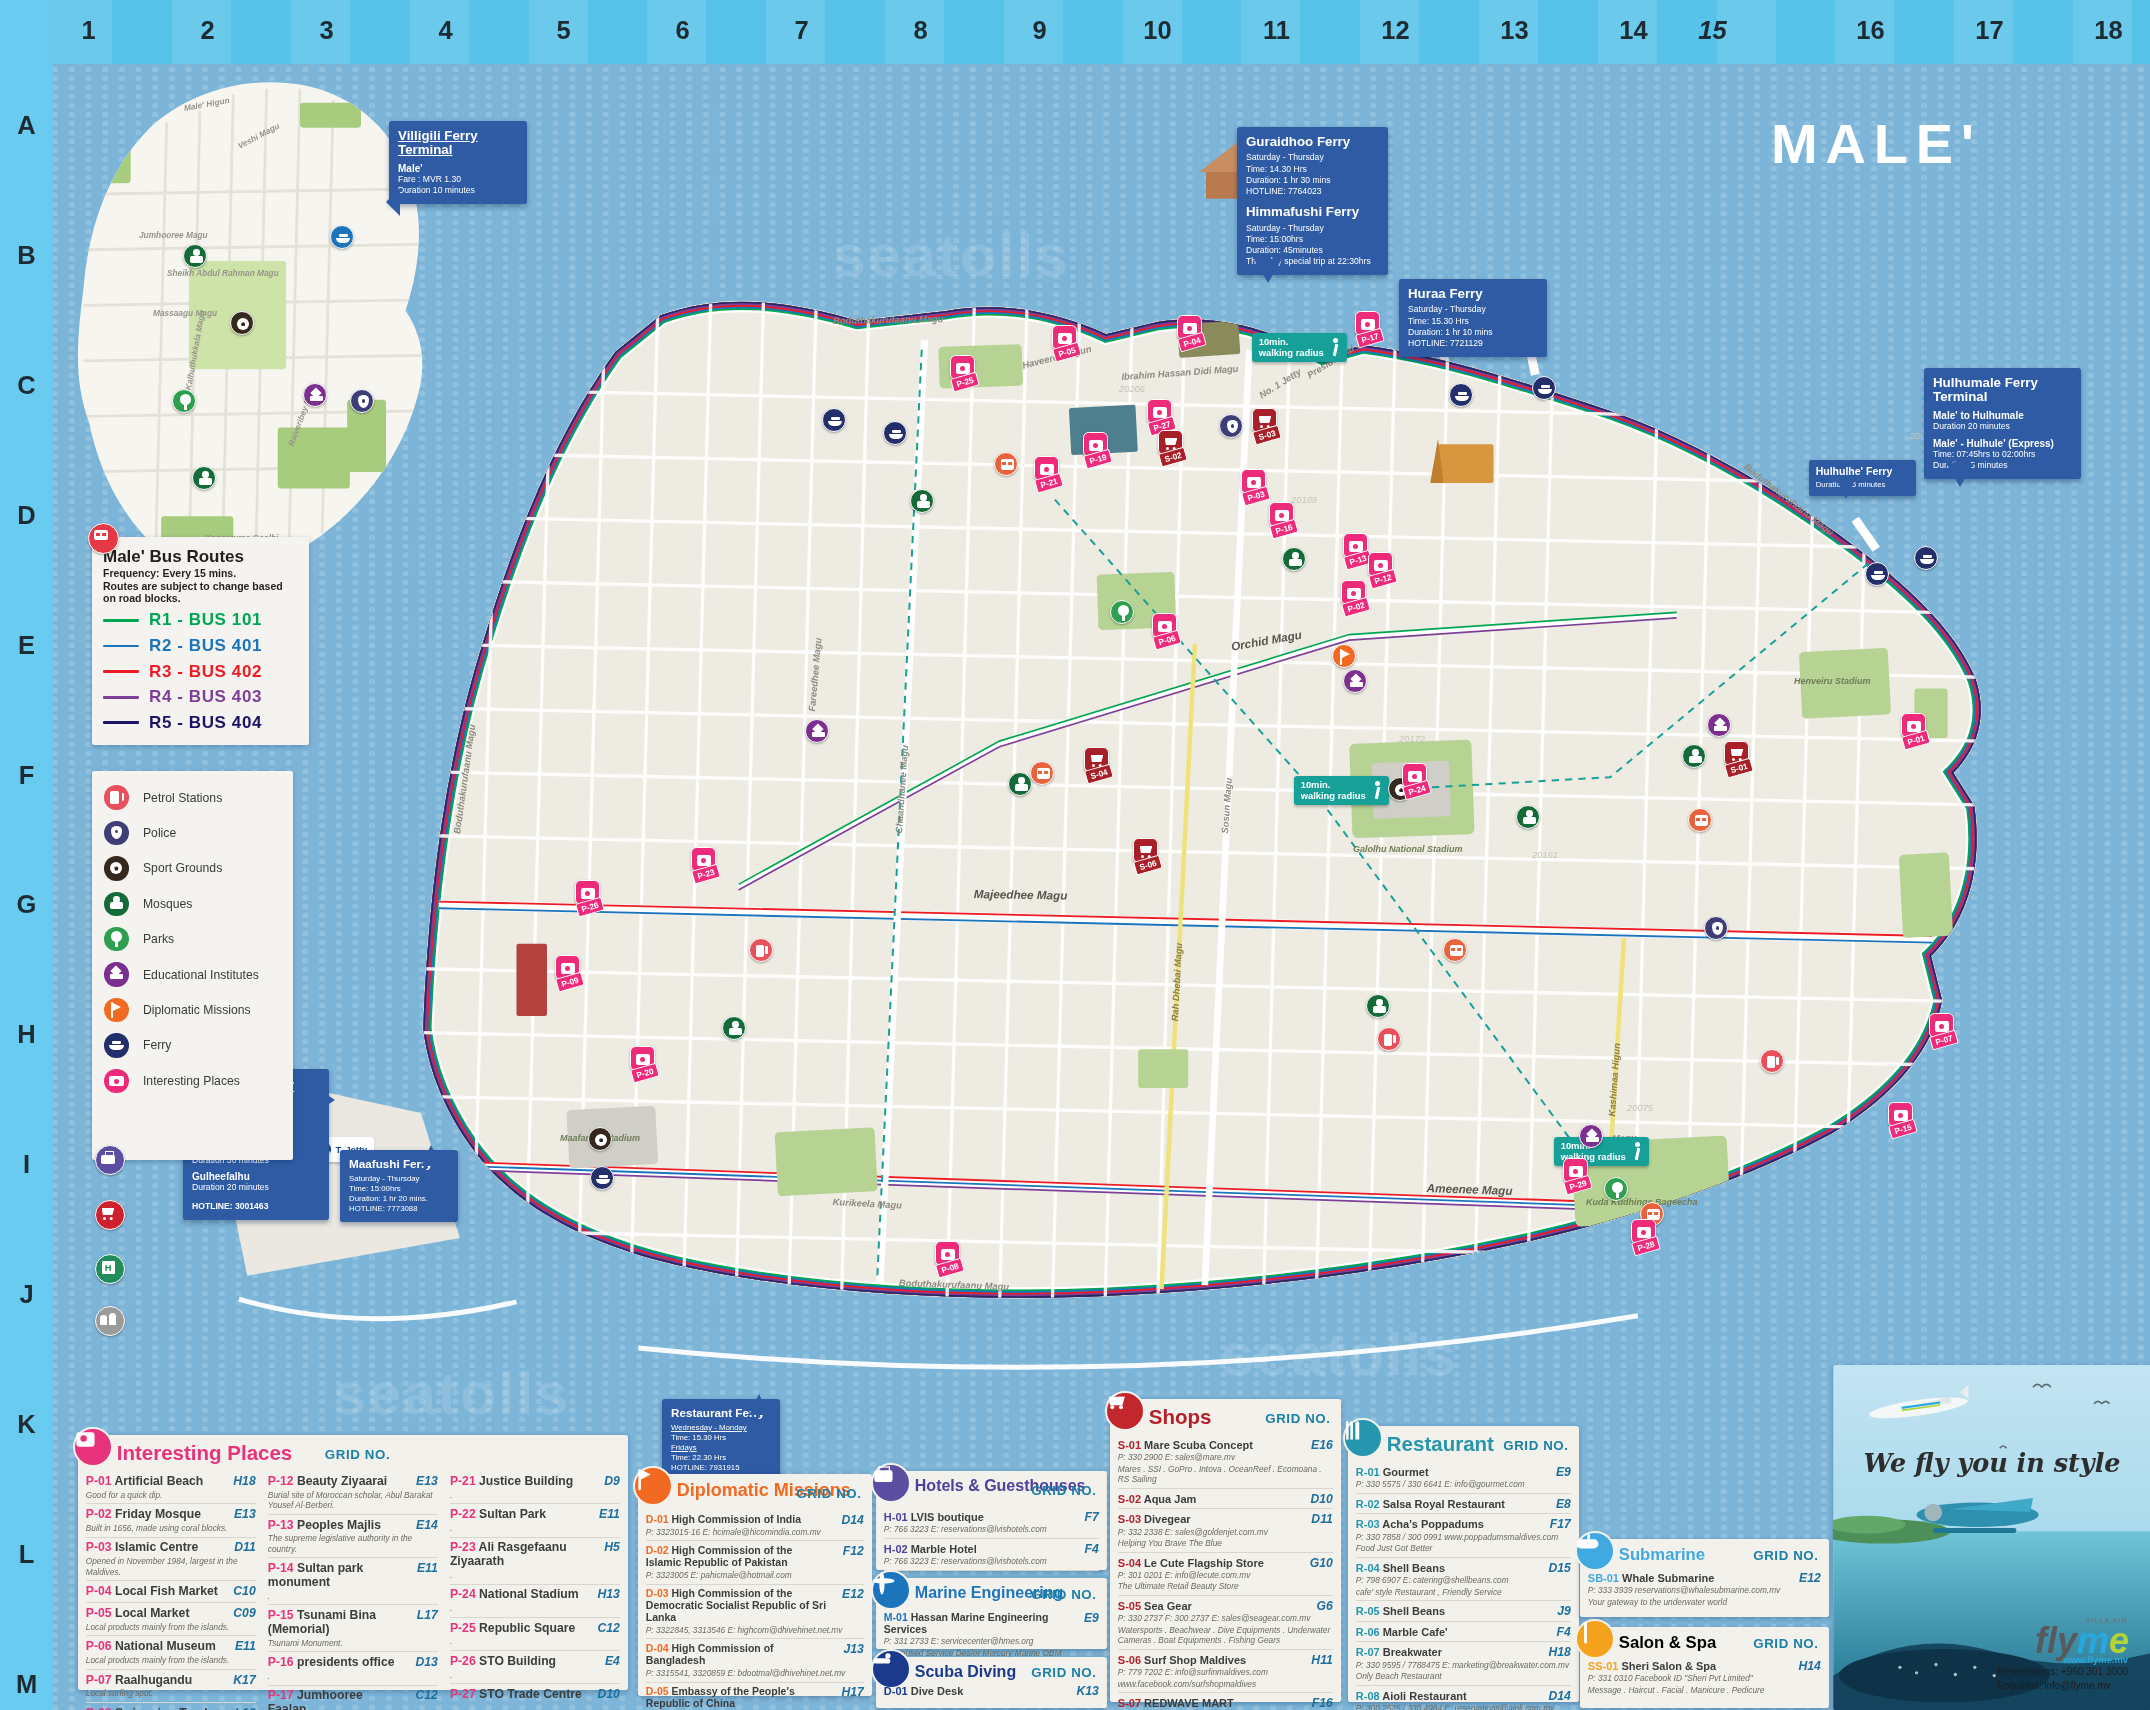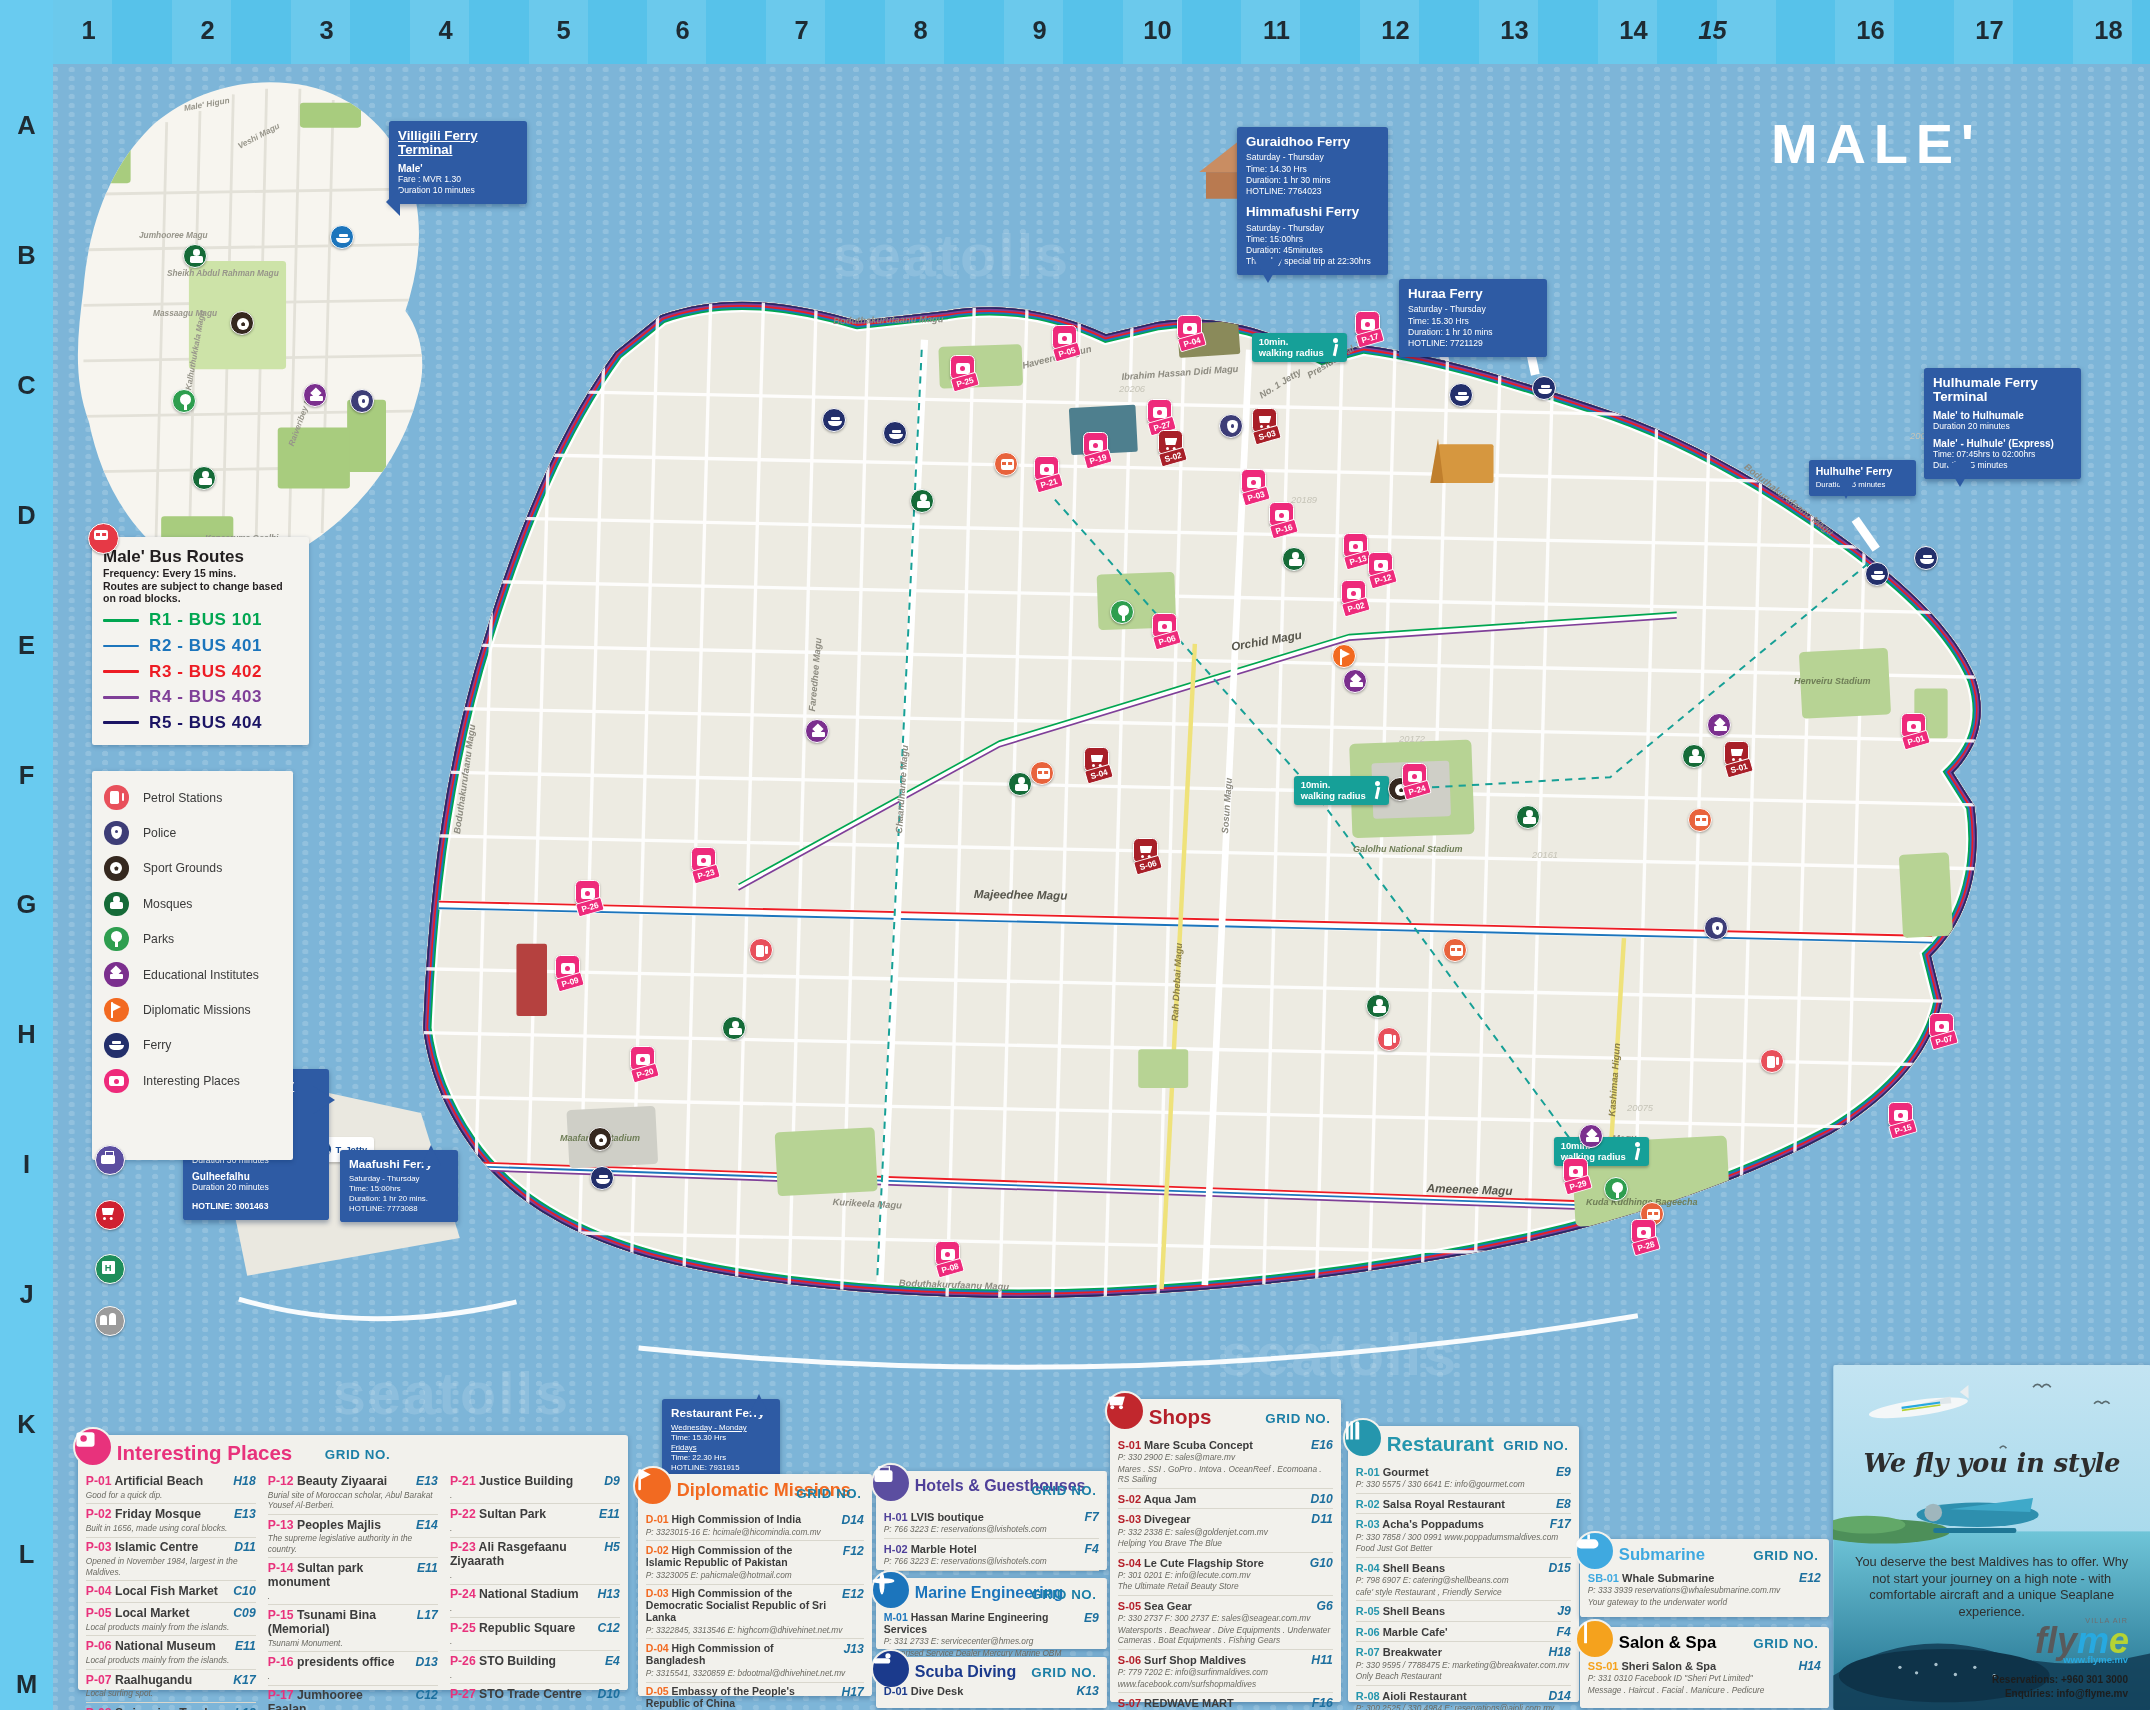--- a/index.html
+++ b/index.html
@@ -1031,7 +1031,6 @@
       </g>
     </svg>
     <div class="tag">We fly you in style</div>
-    <div class="body">You deserve the best Maldives has to offer. Why not start your journey on a high note - with comfortable aircraft and a unique Seaplane experience.</div>
     <div class="villa">VILLA AIR</div>
     <div class="brand"><span>fly</span><span class="m">m</span><span class="e">e</span></div>
     <div class="url">www.flyme.mv</div>

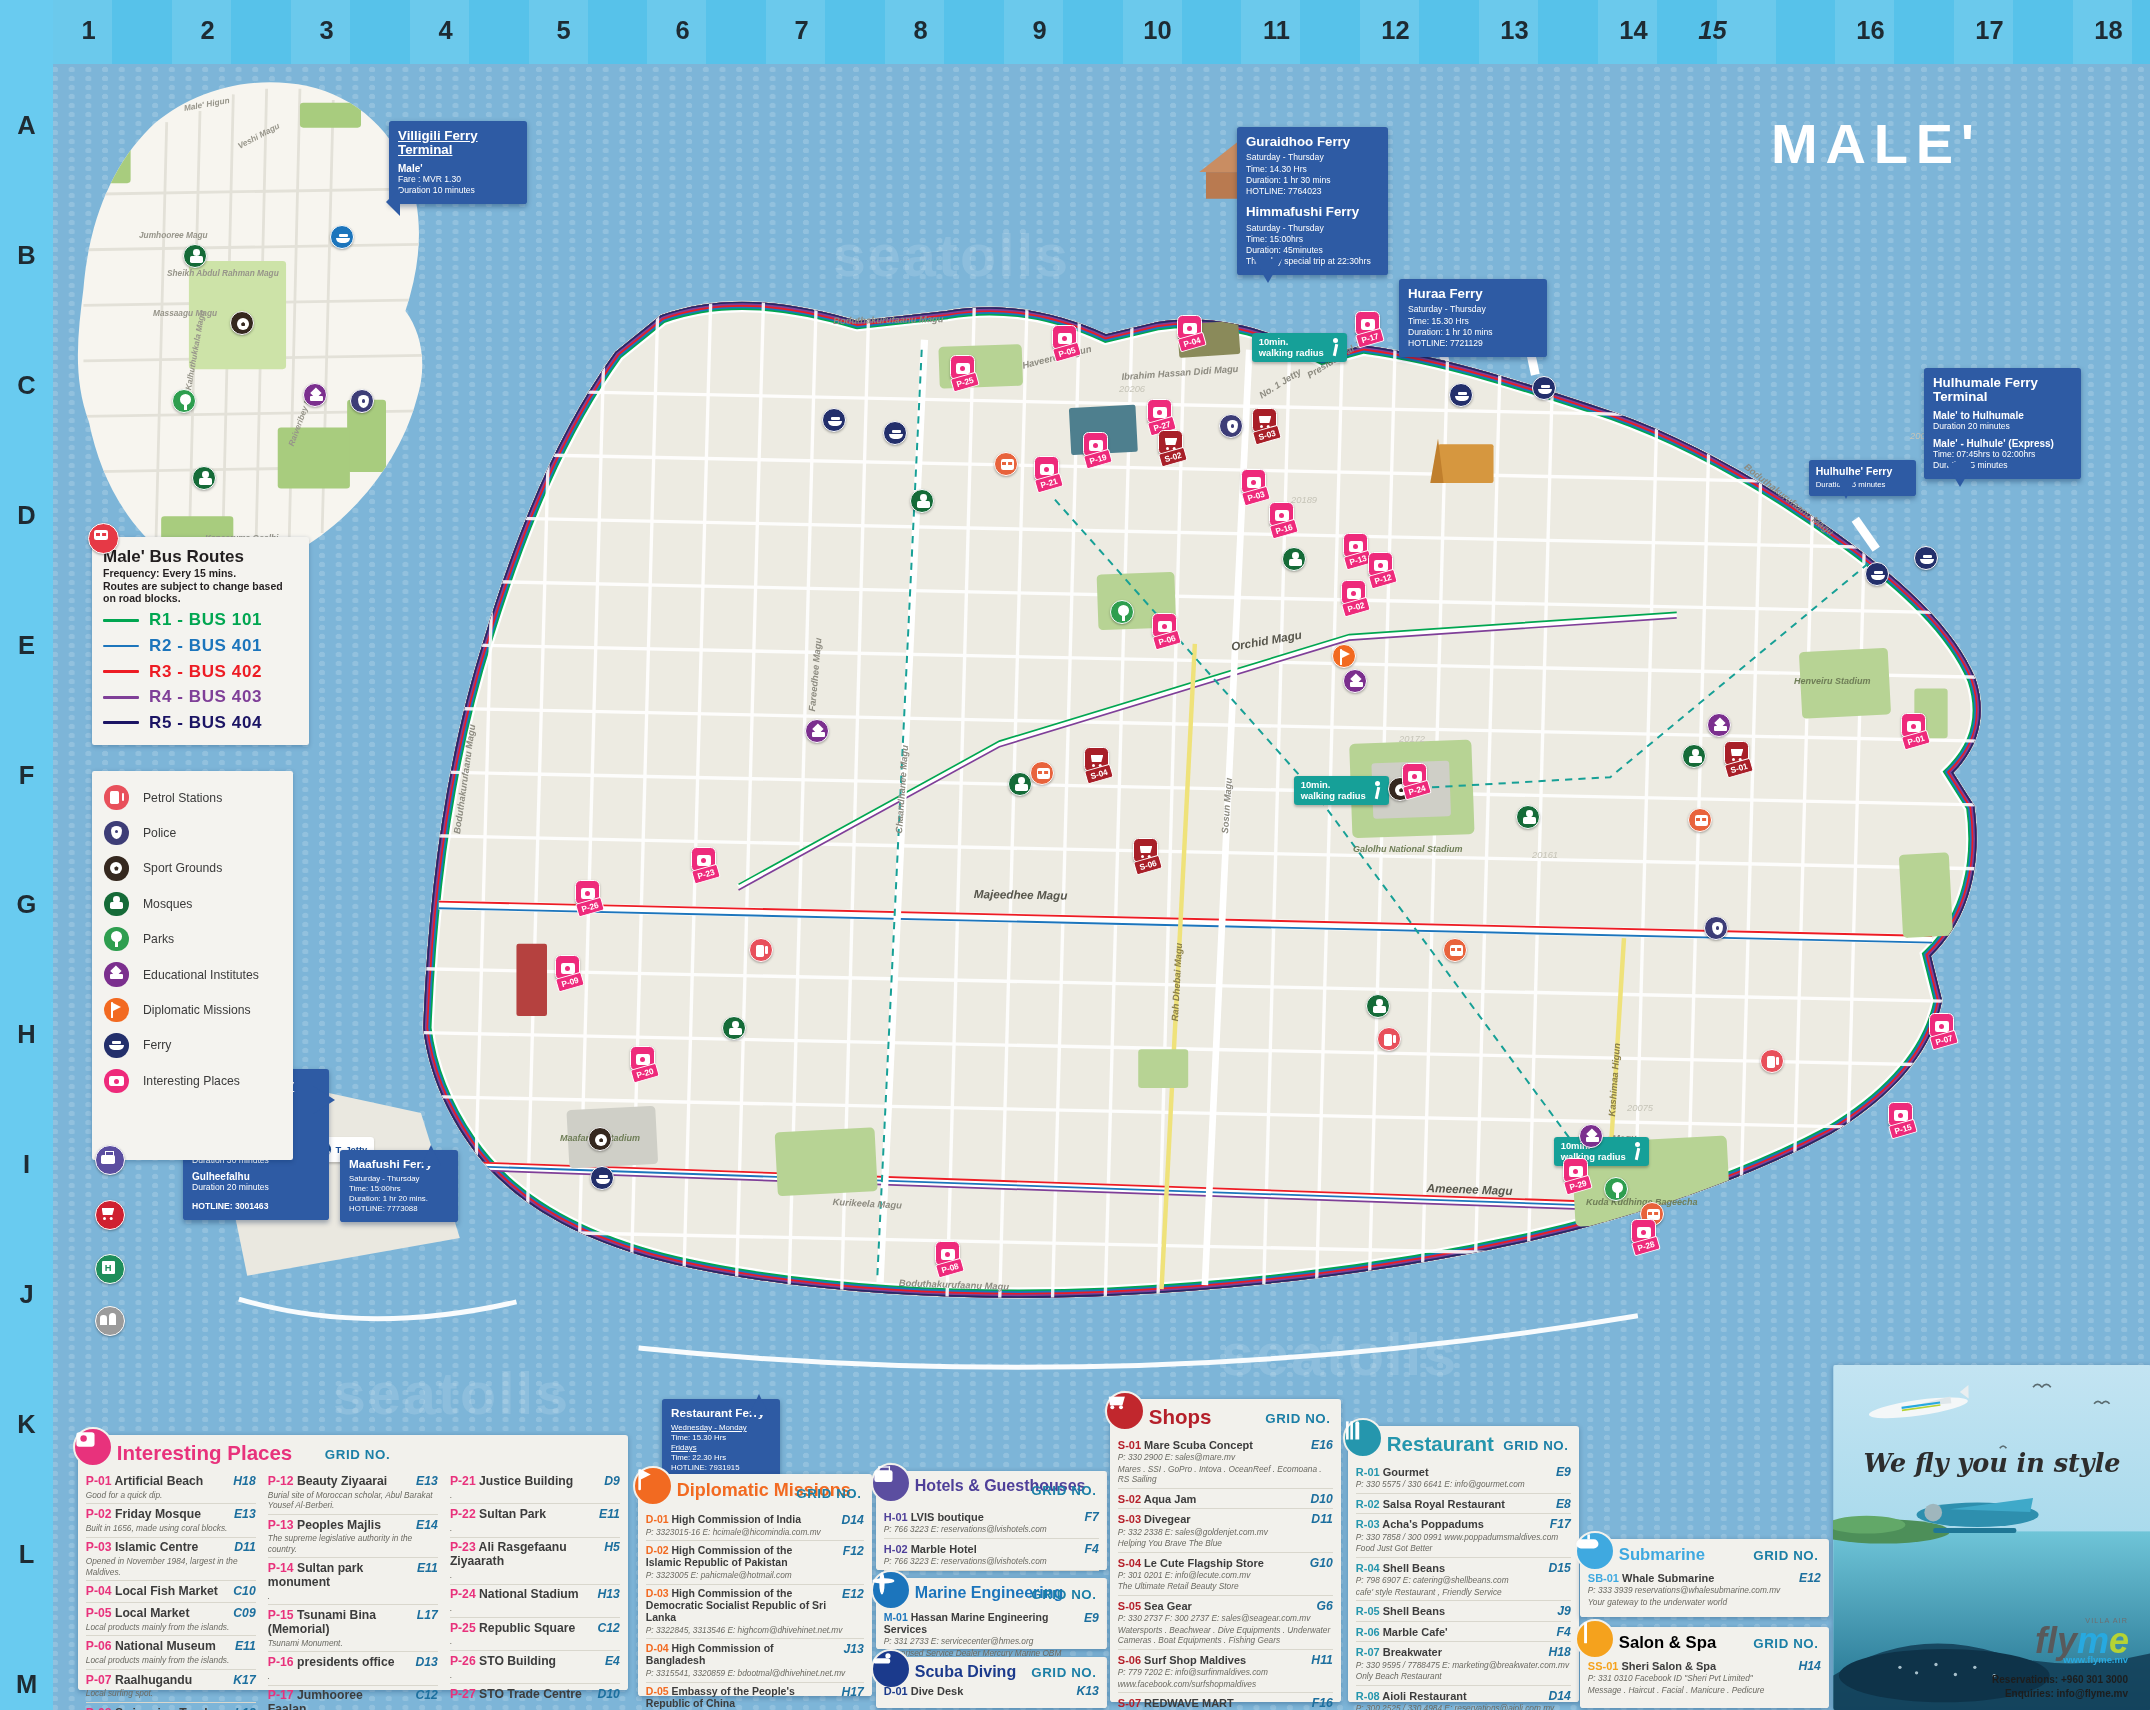--- a/index.html
+++ b/index.html
@@ -135,7 +135,7 @@
   .ad .brand .m{color:#27a9e0;}.ad .brand .e{color:#b5d334;}
   .ad .villa{position:absolute;right:23px;top:251px;font-size:7.2px;color:#6d6e70;letter-spacing:1.1px;}
   .ad .url{position:absolute;right:23px;top:289px;font-size:9.4px;color:#27a9e0;font-weight:bold;}
-  .ad .res{position:absolute;right:23px;top:308px;font-size:10px;font-weight:bold;color:#1d1d1d;text-align:right;line-height:1.35;}
+  .ad .res{position:absolute;right:23px;top:300px;font-size:10px;font-weight:normal;color:#1d1d1d;line-height:1.35;}
 </style>
 </head>
 <body>

